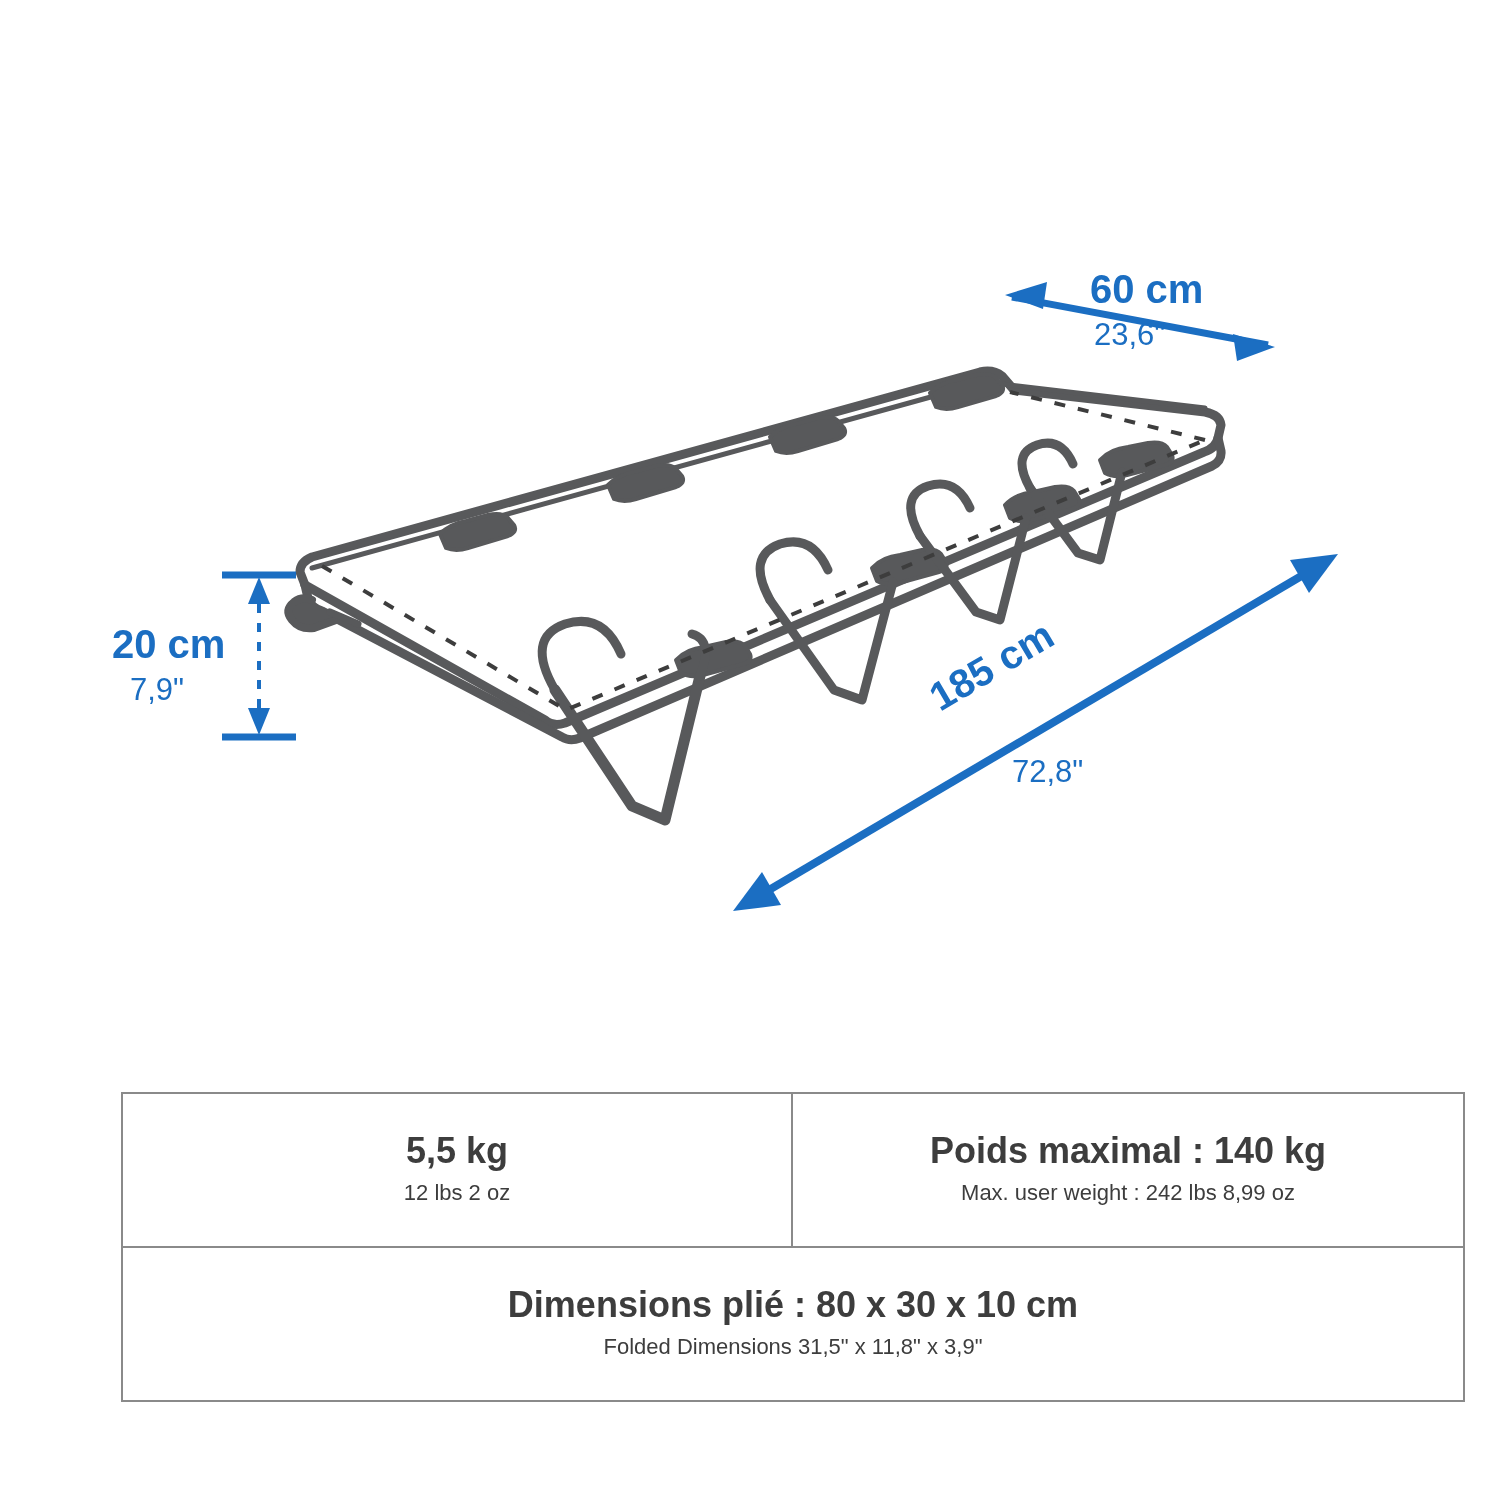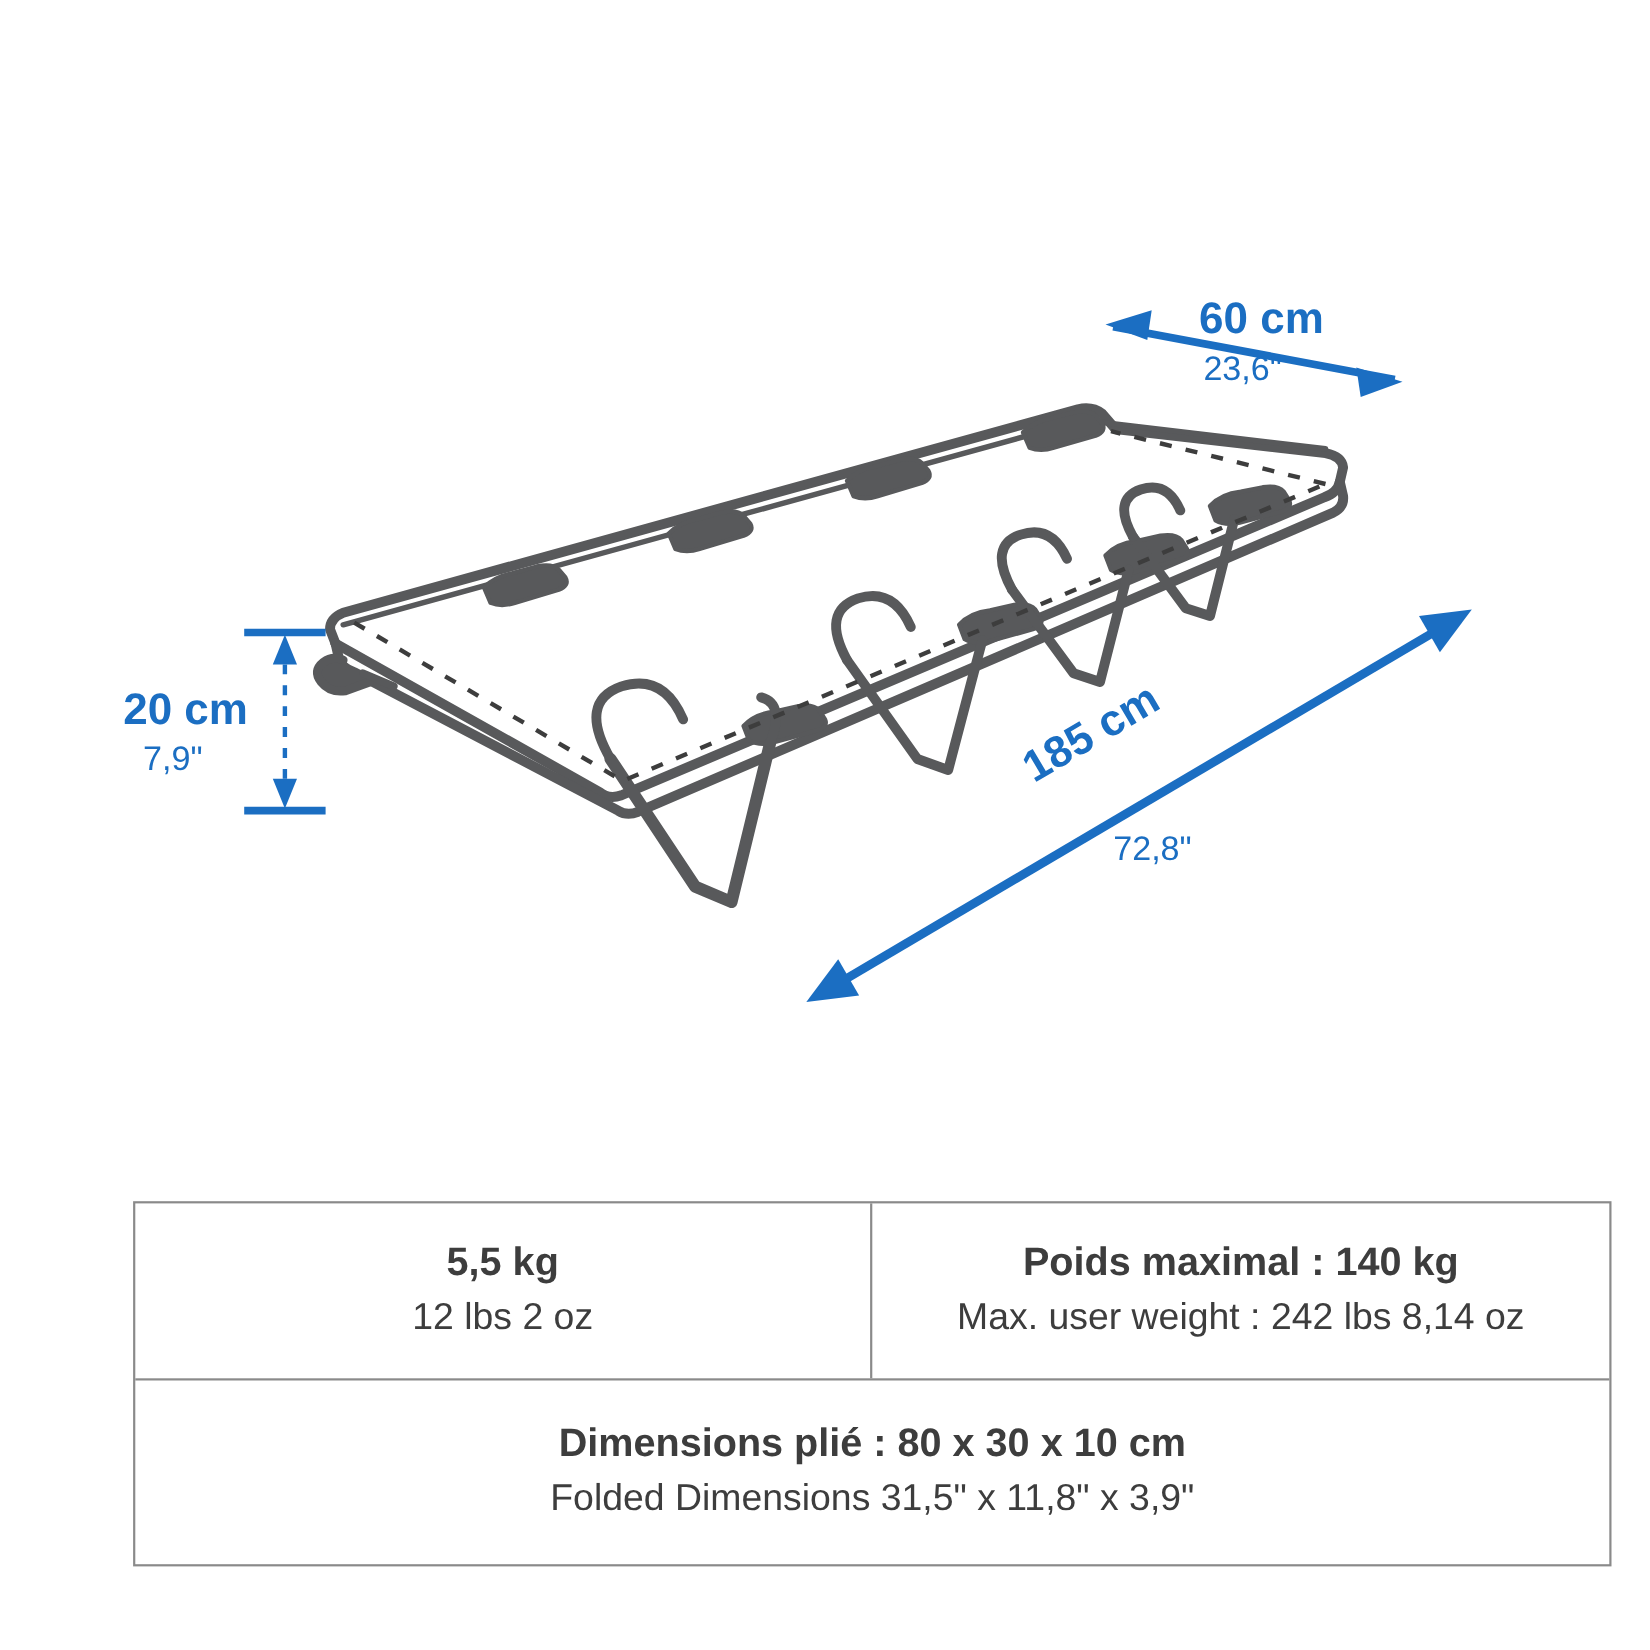--- a/index.html
+++ b/index.html
@@ -83,7 +83,7 @@
     line-height: 1.25;
   }
   .spec-secondary {
-    font-size: 34px;
+    font-size: 22px;
     font-weight: normal;
     color: #3d3d3d;
     line-height: 1.3;

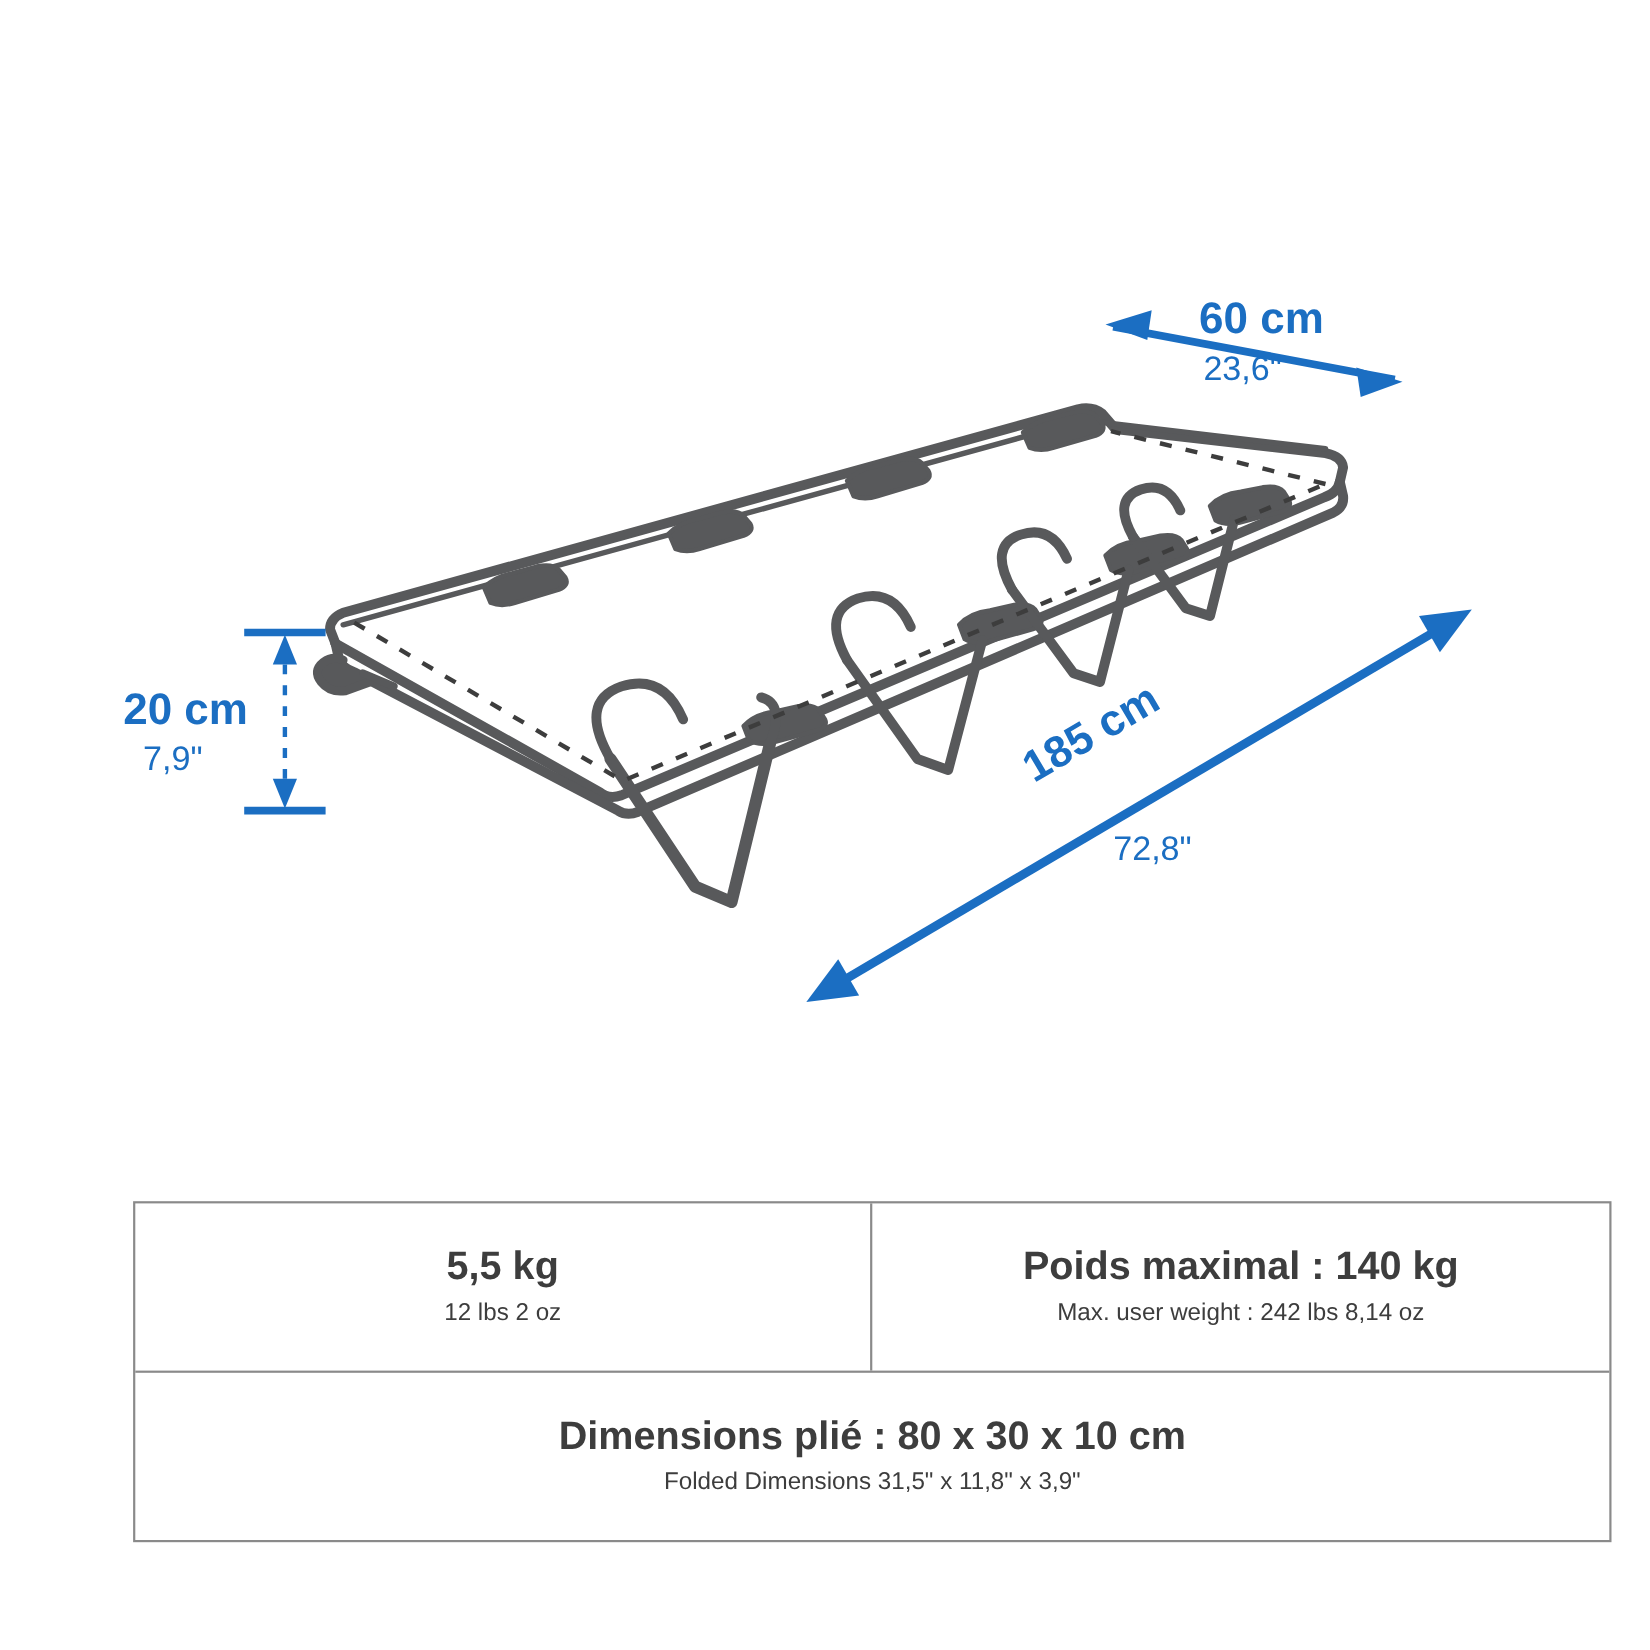--- a/index.html
+++ b/index.html
@@ -173,7 +173,7 @@
     </div>
     <div class="spec-cell">
       <div class="spec-primary">Poids maximal : 140 kg</div>
-      <div class="spec-secondary">Max. user weight : 242 lbs 8,14 oz</div>
+      <div class="spec-secondary">Max. user weight : 242 lbs 8,99 oz</div>
     </div>
   </div>
   <div class="spec-row">

